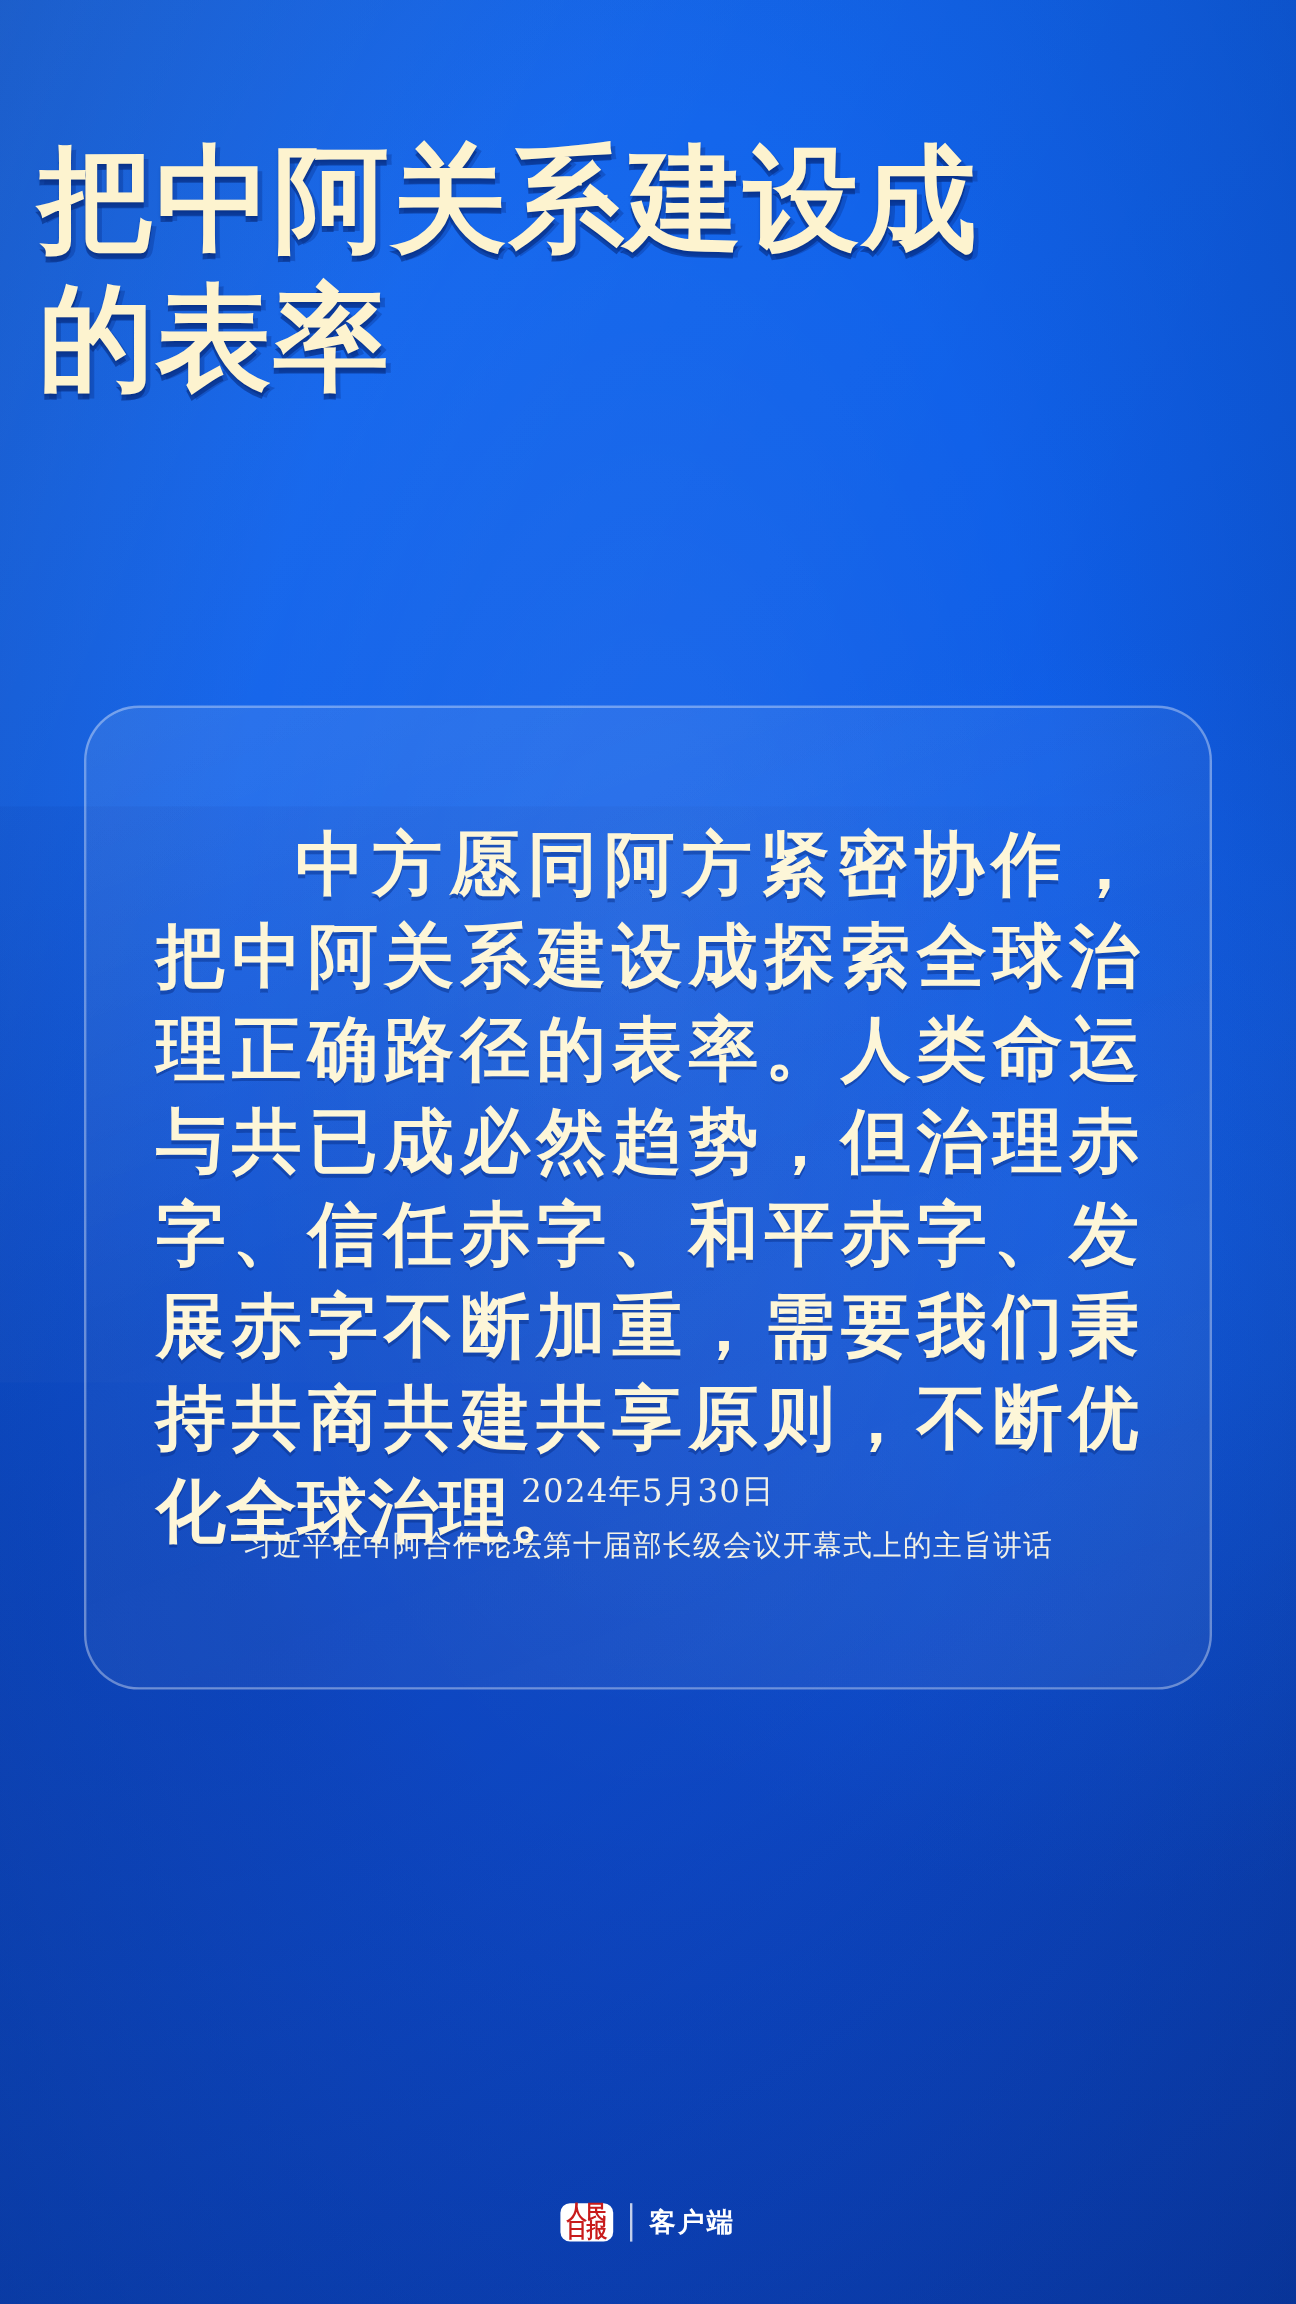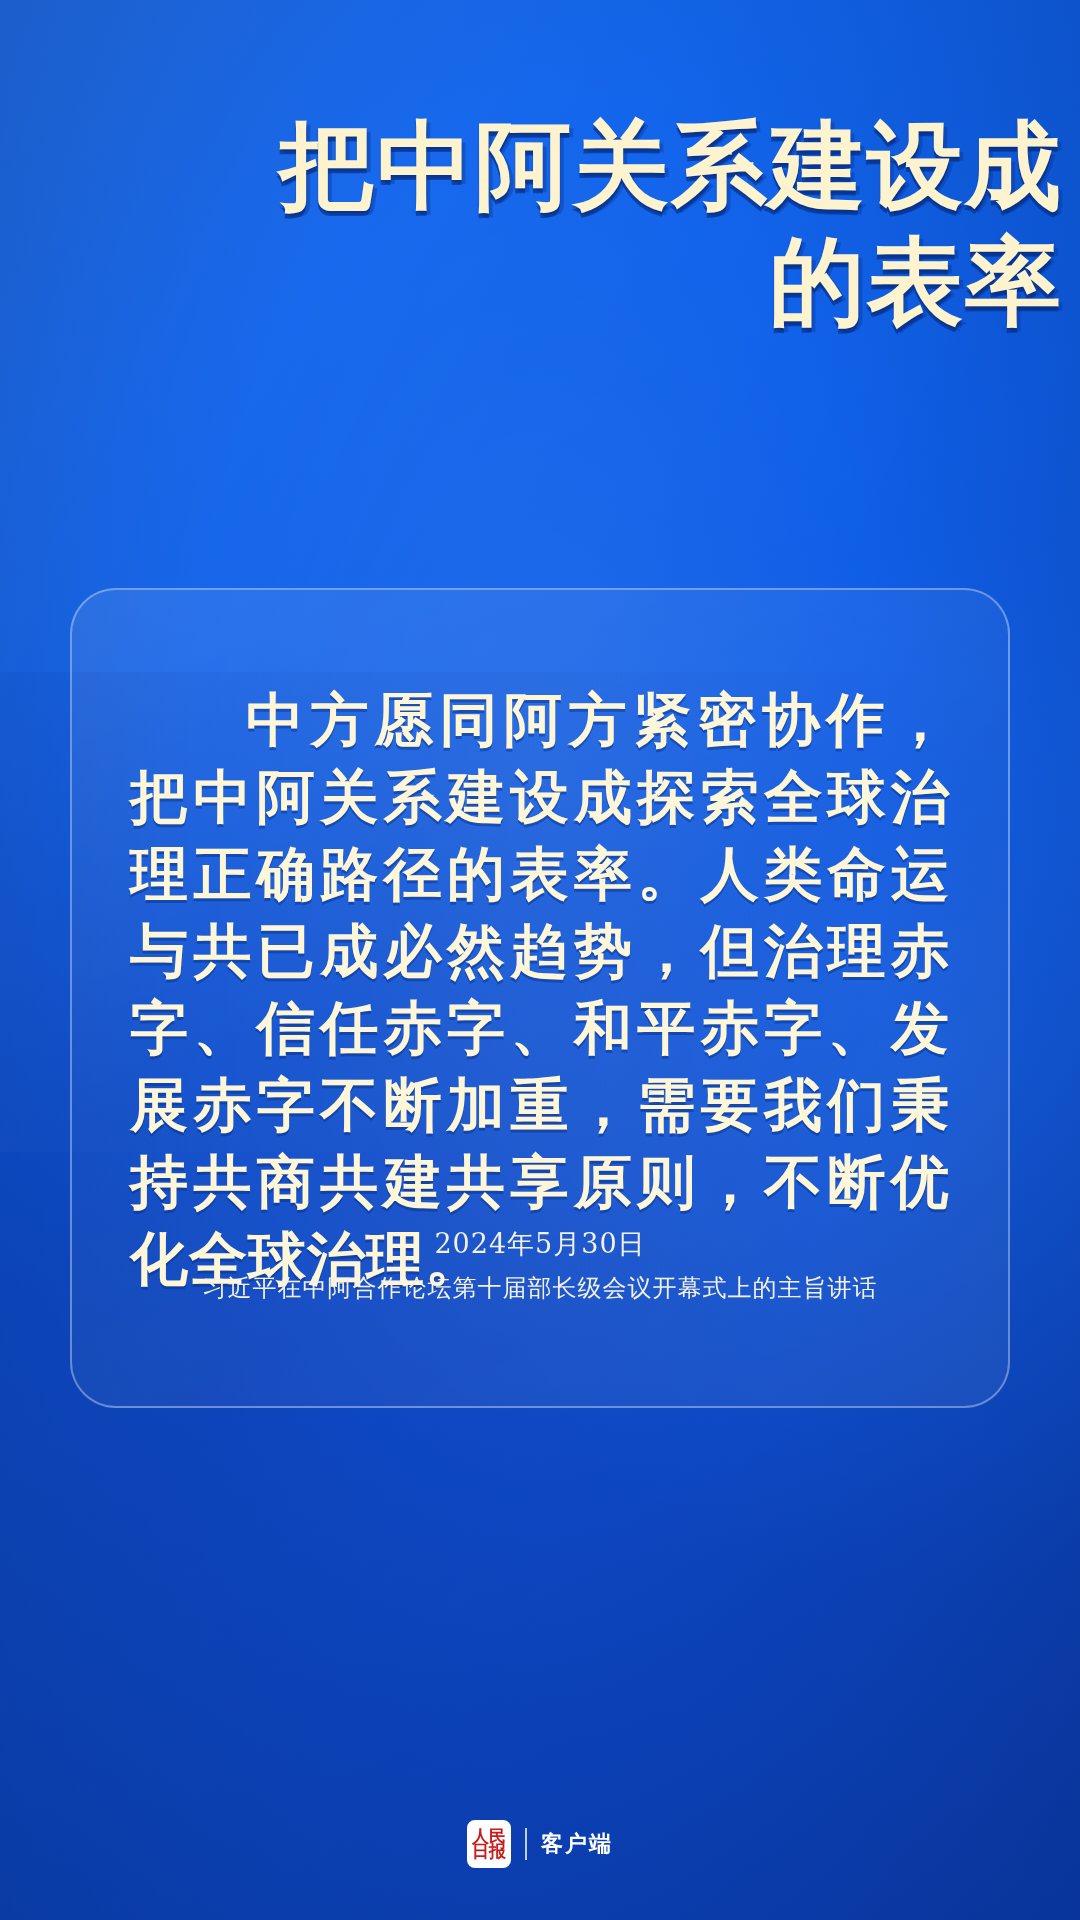--- a/index.html
+++ b/index.html
@@ -58,8 +58,8 @@
     top: 108px;
     left: 0;
     width: 100%;
-    text-align: right;
-    padding: 0 17px;
+    text-align: left;
+    padding: 0 32px;
     box-sizing: border-box;
   }
   .headline .line {

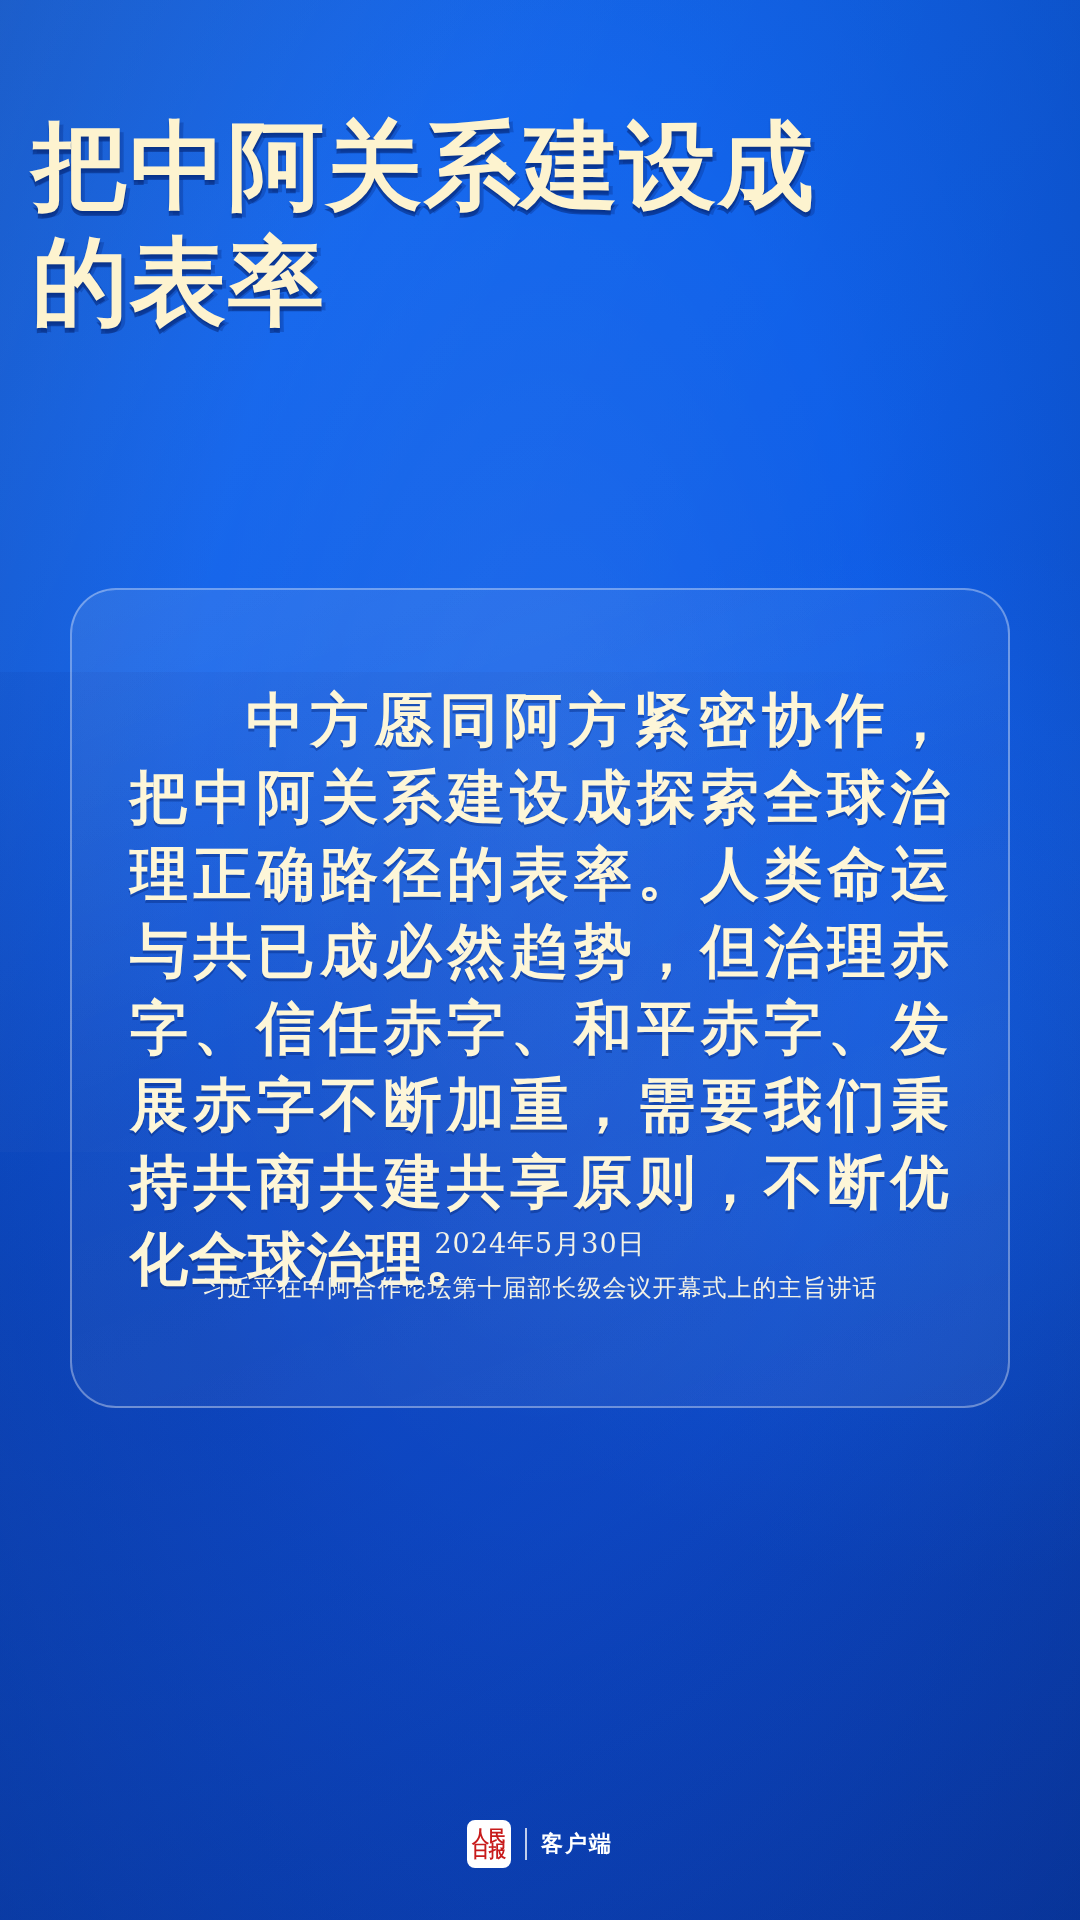--- a/index.html
+++ b/index.html
@@ -141,7 +141,7 @@
   }
   .footer .mark {
     width: 44px;
-    height: 48px;
+    height: 32px;
     border-radius: 8px;
     background: #ffffff;
     color: #c81b1b;

